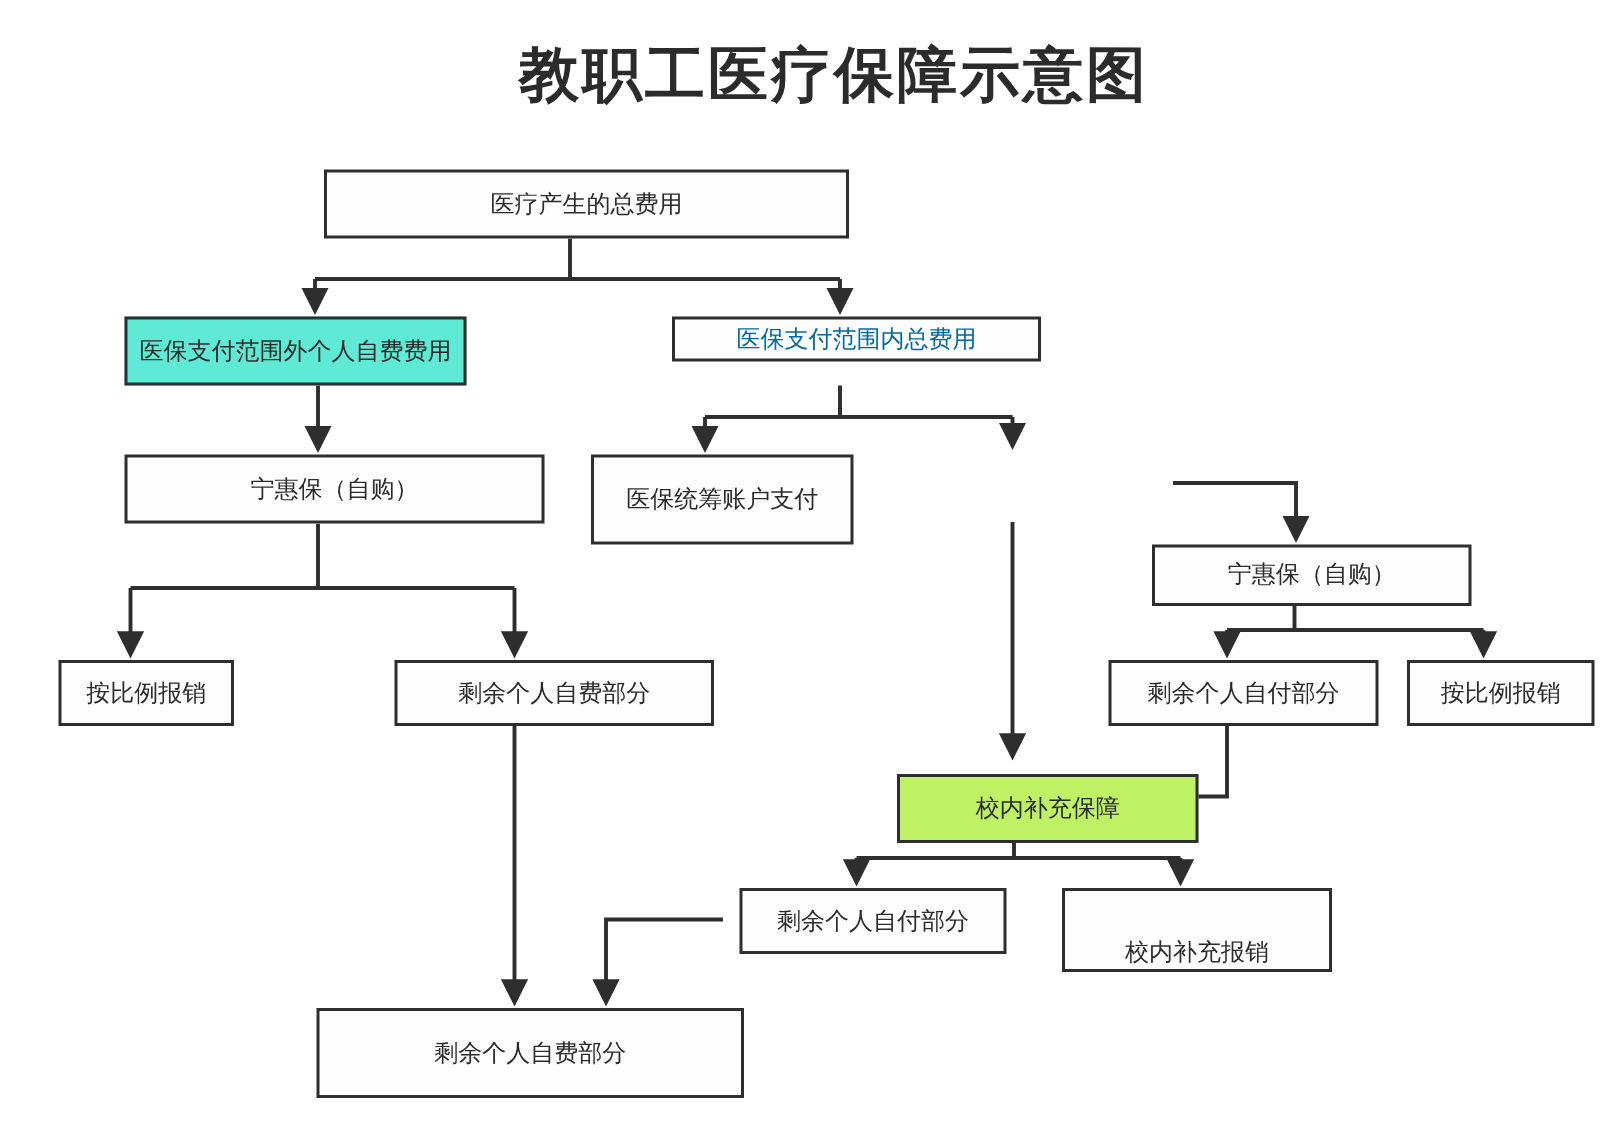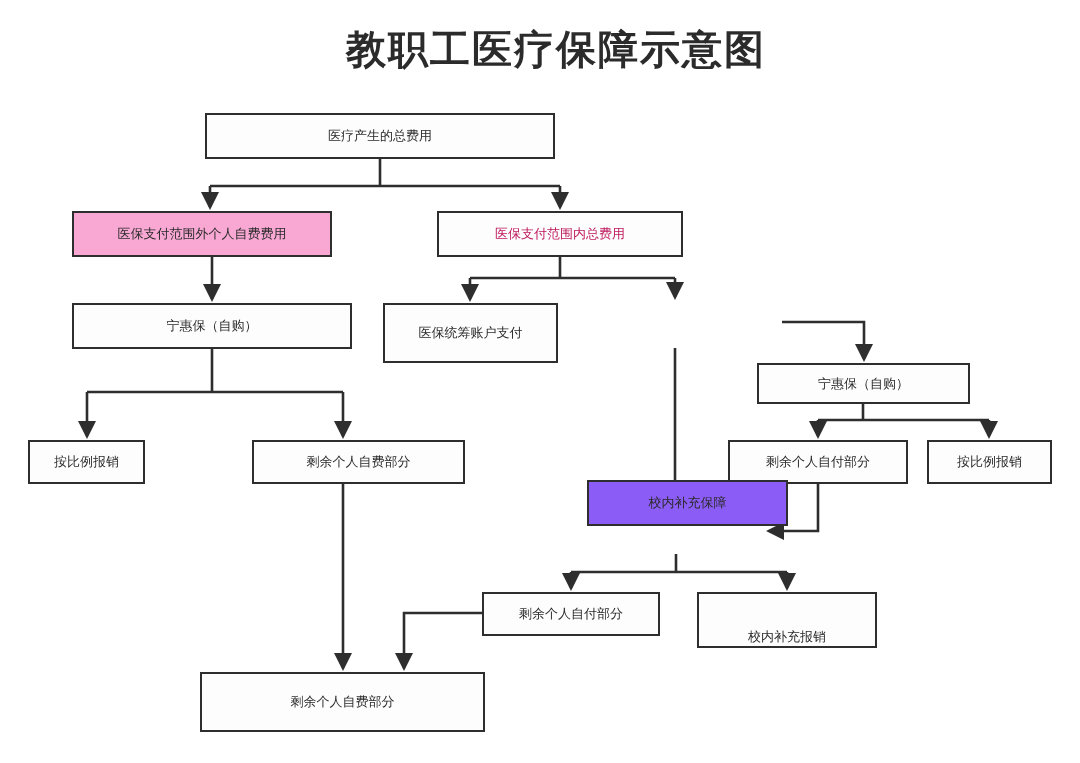--- a/index.html
+++ b/index.html
@@ -48,9 +48,10 @@
     align-items: center;
     justify-content: center;
     color: #2b2b2b;
-    font-size: 13px;
+    font-size: 16px;
     white-space: nowrap;
     font-family: Liberation Sans, sans-serif;
+    margin-left: 11px;
   }
   .node span {
     pointer-events: none;

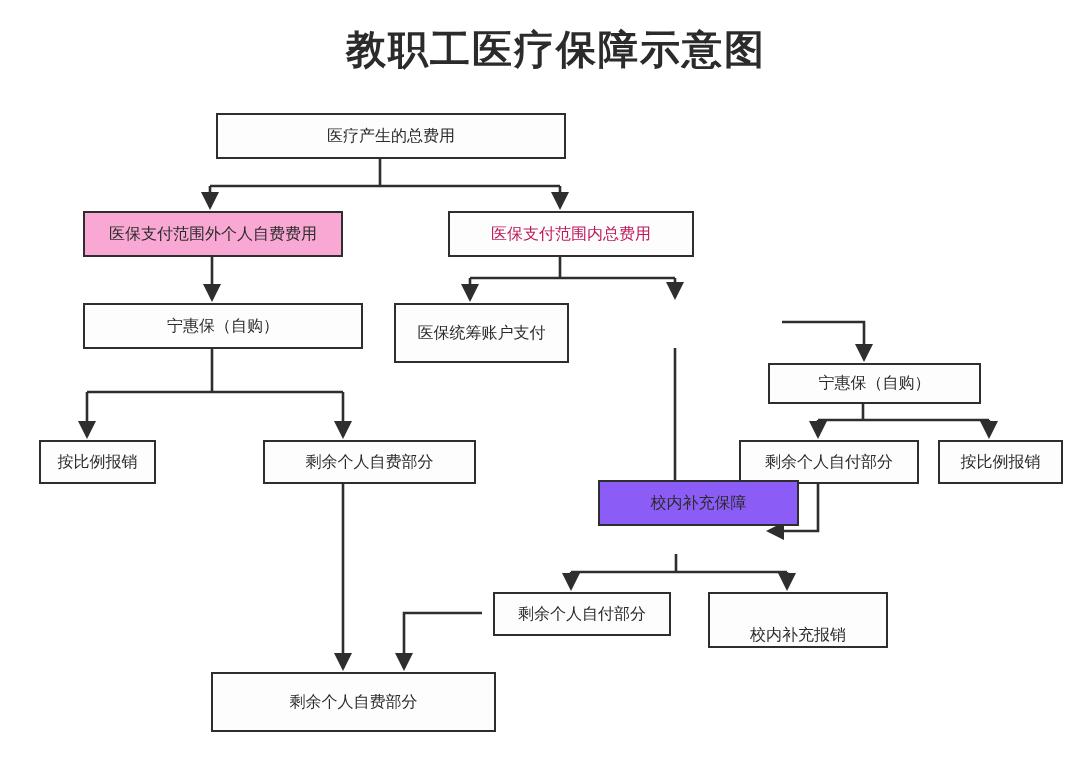--- a/index.html
+++ b/index.html
@@ -109,7 +109,7 @@
   <div class="node" style="left: 205px; top: 113px; width: 350px; height: 46px; border-color: rgb(46, 46, 46); background: rgb(253, 253, 253); color: rgb(43, 43, 43);">
     <span>医疗产生的总费用</span>
   </div>
-  <div class="node" style="left: 72px; top: 211px; width: 260px; height: 46px; border-color: rgb(46, 46, 46); background: #f9a8d4; color: rgb(43, 43, 43);">
+  <div class="node" style="left: 72px; top: 211px; width: 228px; height: 46px; border-color: rgb(46, 46, 46); background: #5eead4; color: rgb(43, 43, 43);">
     <span>医保支付范围外个人自费费用</span>
   </div>
   <div class="node" style="left: 437px; top: 211px; width: 246px; height: 46px; border-color: rgb(46, 46, 46); background: rgb(253, 253, 253); color: #be185d;">

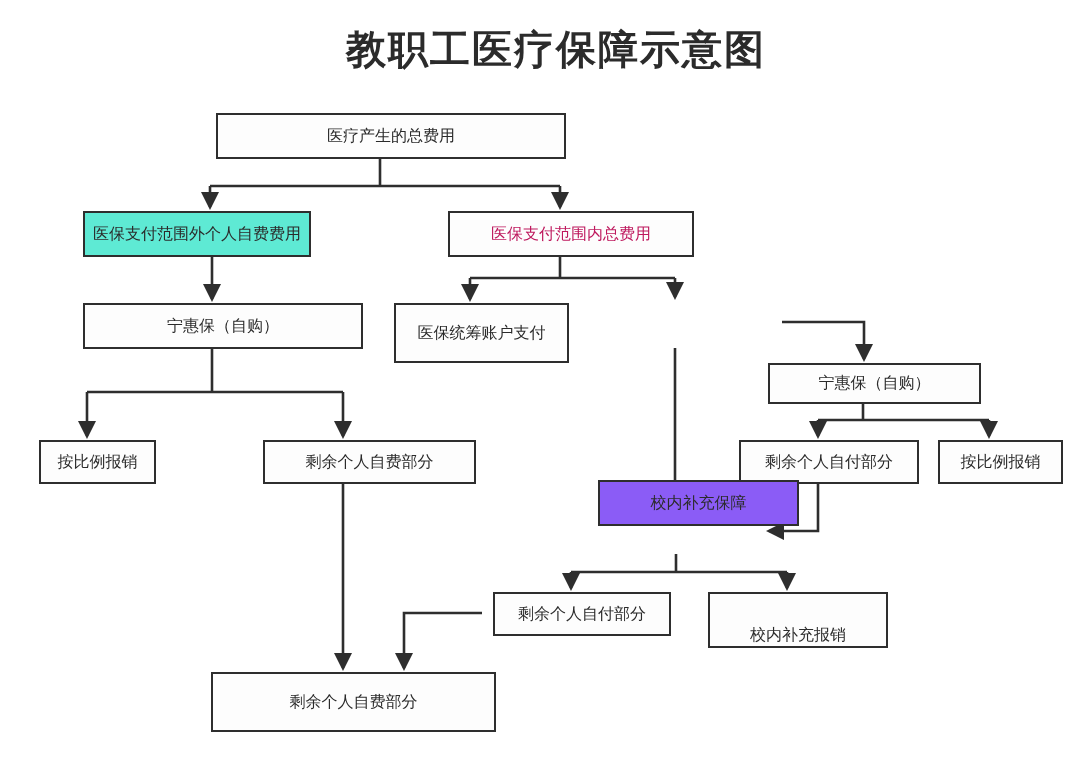--- a/index.html
+++ b/index.html
@@ -112,7 +112,7 @@
   <div class="node" style="left: 72px; top: 211px; width: 228px; height: 46px; border-color: rgb(46, 46, 46); background: #5eead4; color: rgb(43, 43, 43);">
     <span>医保支付范围外个人自费费用</span>
   </div>
-  <div class="node" style="left: 437px; top: 211px; width: 246px; height: 46px; border-color: rgb(46, 46, 46); background: rgb(253, 253, 253); color: #be185d;">
+  <div class="node" style="left: 437px; top: 211px; width: 246px; height: 30px; border-color: rgb(46, 46, 46); background: rgb(253, 253, 253); color: #0369a1;">
     <span>医保支付范围内总费用</span>
   </div>
   <div class="node" style="left: 72px; top: 303px; width: 280px; height: 46px; border-color: rgb(46, 46, 46); background: rgb(253, 253, 253); color: rgb(43, 43, 43);">

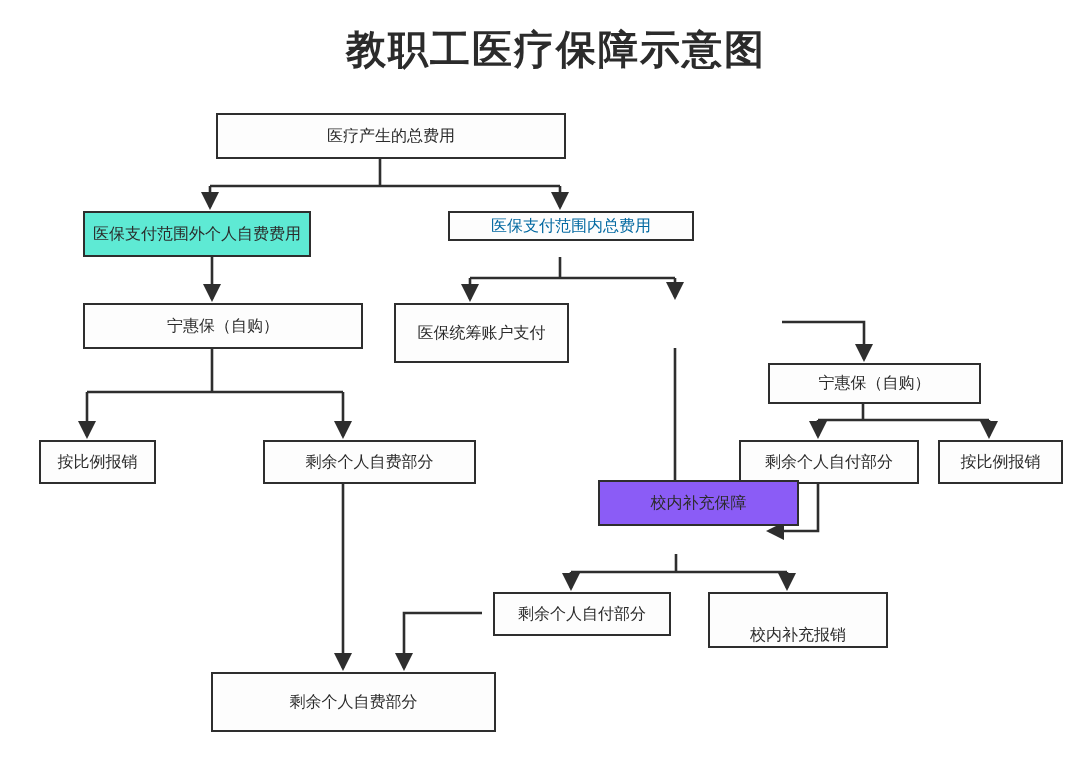--- a/index.html
+++ b/index.html
@@ -136,7 +136,7 @@
   <div class="node" style="left: 927px; top: 440px; width: 125px; height: 44px; border-color: rgb(46, 46, 46); background: rgb(253, 253, 253); color: rgb(43, 43, 43);">
     <span>按比例报销</span>
   </div>
-  <div class="node" style="left: 587px; top: 480px; width: 201px; height: 46px; border-color: rgb(46, 46, 46); background: #8b5cf6; color: rgb(43, 43, 43);">
+  <div class="node" style="left: 587px; top: 516px; width: 201px; height: 46px; border-color: rgb(46, 46, 46); background: #bef264; color: rgb(43, 43, 43);">
     <span>校内补充保障</span>
   </div>
   <div class="node" style="left: 482px; top: 592px; width: 178px; height: 44px; border-color: rgb(46, 46, 46); background: rgb(253, 253, 253); color: rgb(43, 43, 43);">

